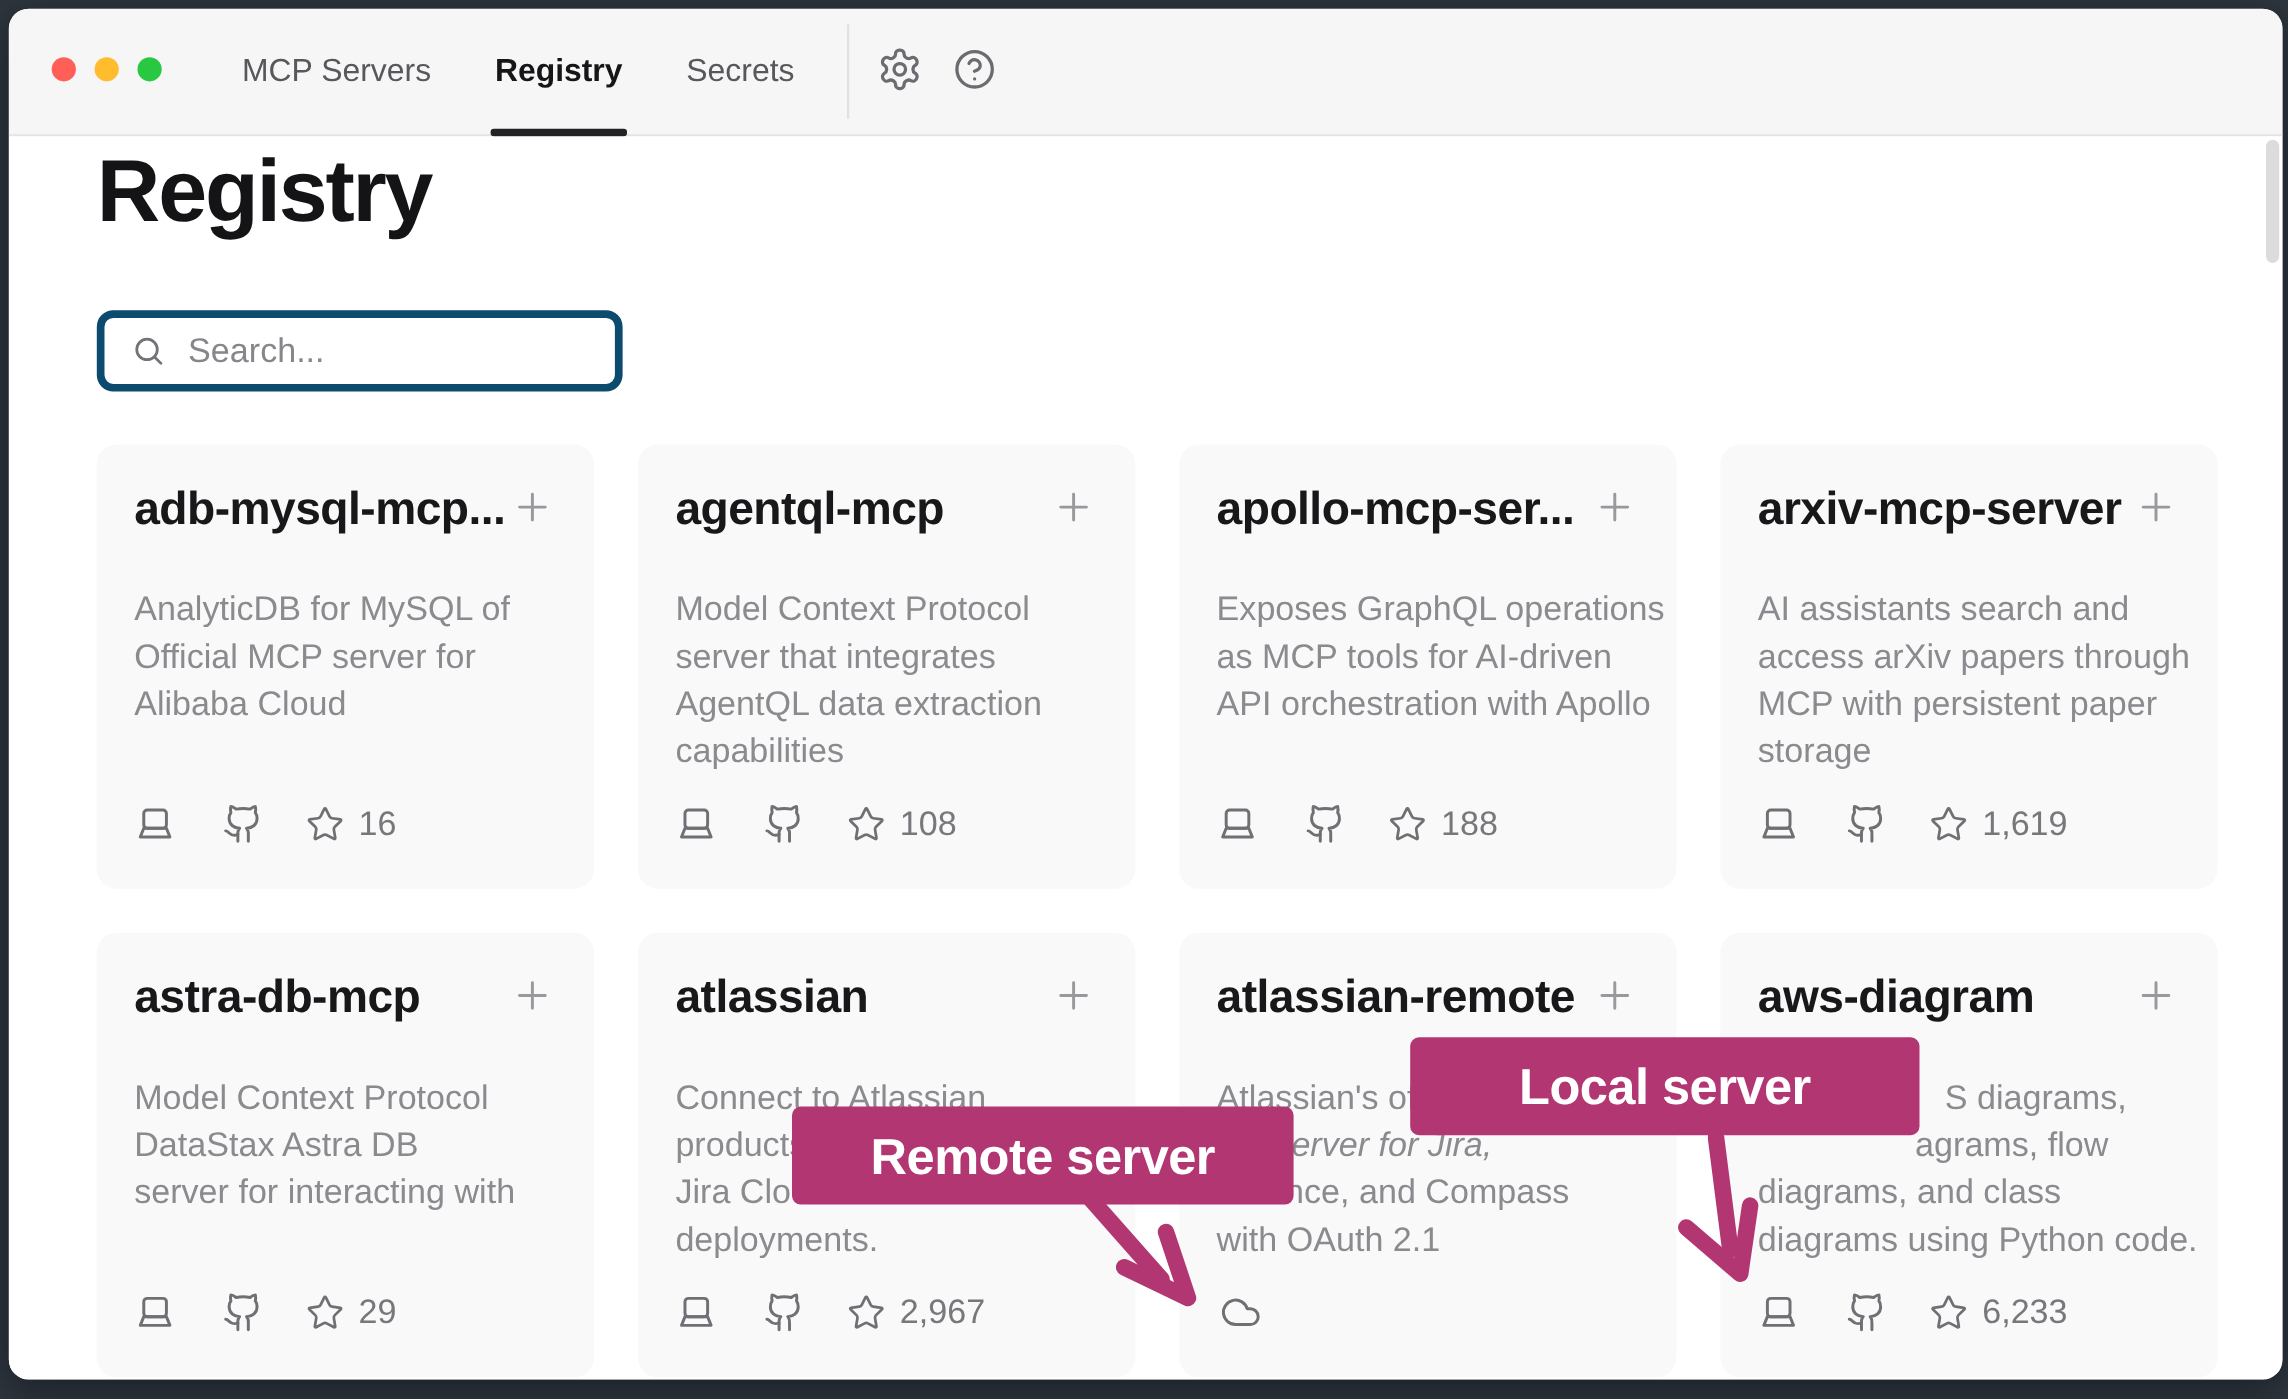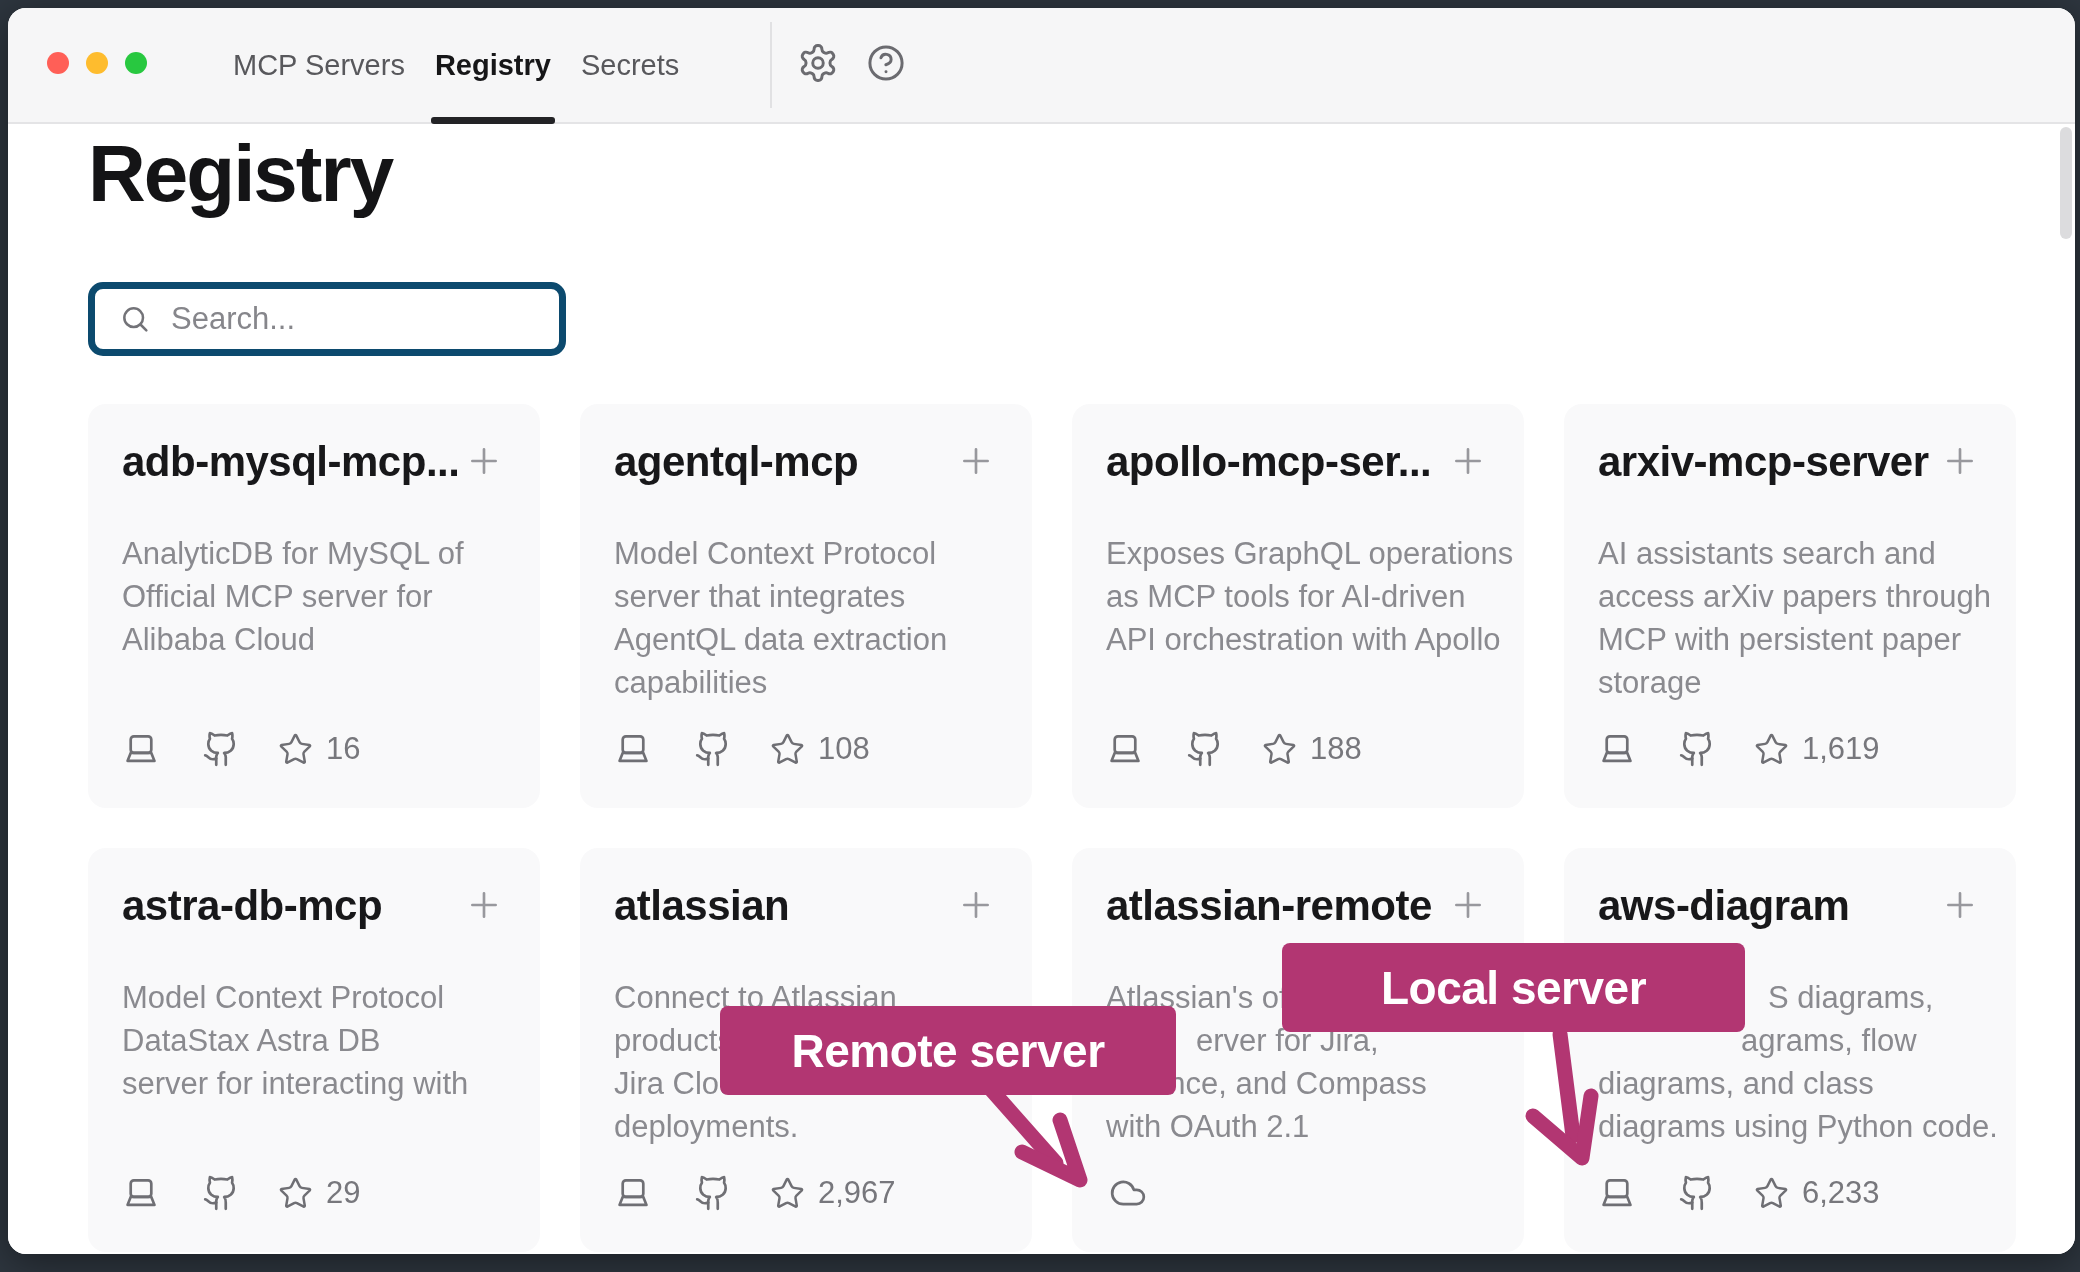--- a/index.html
+++ b/index.html
@@ -21,7 +21,7 @@
   }
   .traffic{position:absolute;left:39px;top:44px;display:flex;gap:17px;}
   .light{width:22px;height:22px;border-radius:50%;border:none;padding:0;}
-  .tabs{position:absolute;left:225px;top:0;height:100%;display:flex;column-gap:30px;}
+  .tabs{position:absolute;left:212px;top:0;height:100%;display:flex;column-gap:58px;}
   .tab{
     position:relative;height:100%;display:flex;align-items:center;
     font-size:29px;color:#58585c;cursor:default;white-space:nowrap;

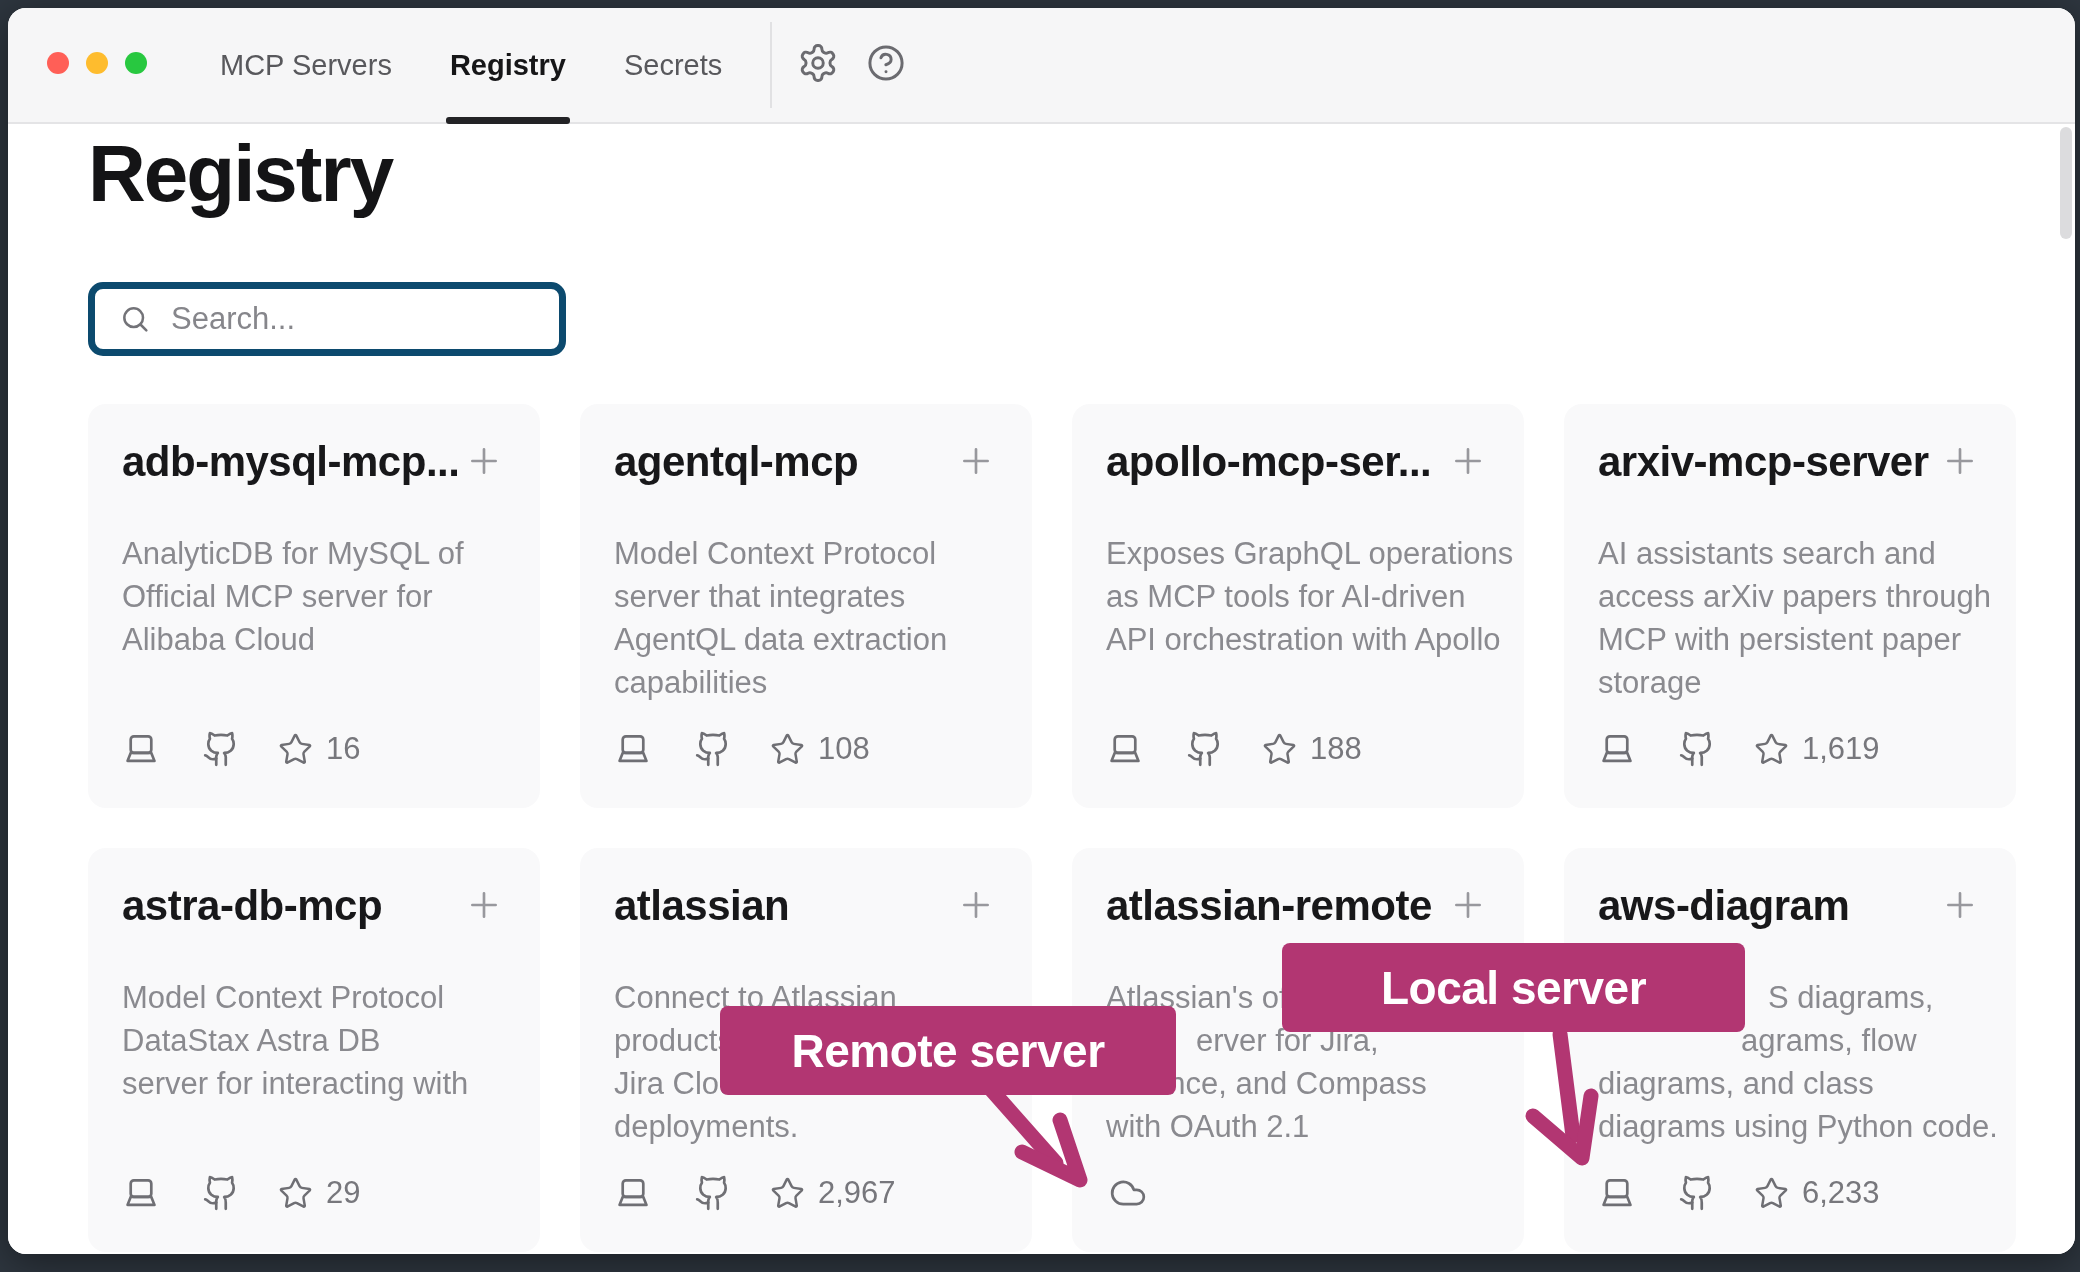--- a/index.html
+++ b/index.html
@@ -375,7 +375,7 @@
           </div>
           <div class="card-desc">
             <div class="dline">Atlassian's offi</div>
-            <div class="dline" style="margin-left: 90px;">erver for Jira,</div>
+            <div class="dline" style="margin-left: 68px; font-style: italic;">erver for Jira,</div>
             <div class="dline" style="margin-left: 45px;">ence, and Compass</div>
             <div class="dline">with OAuth 2.1</div>
           </div>

